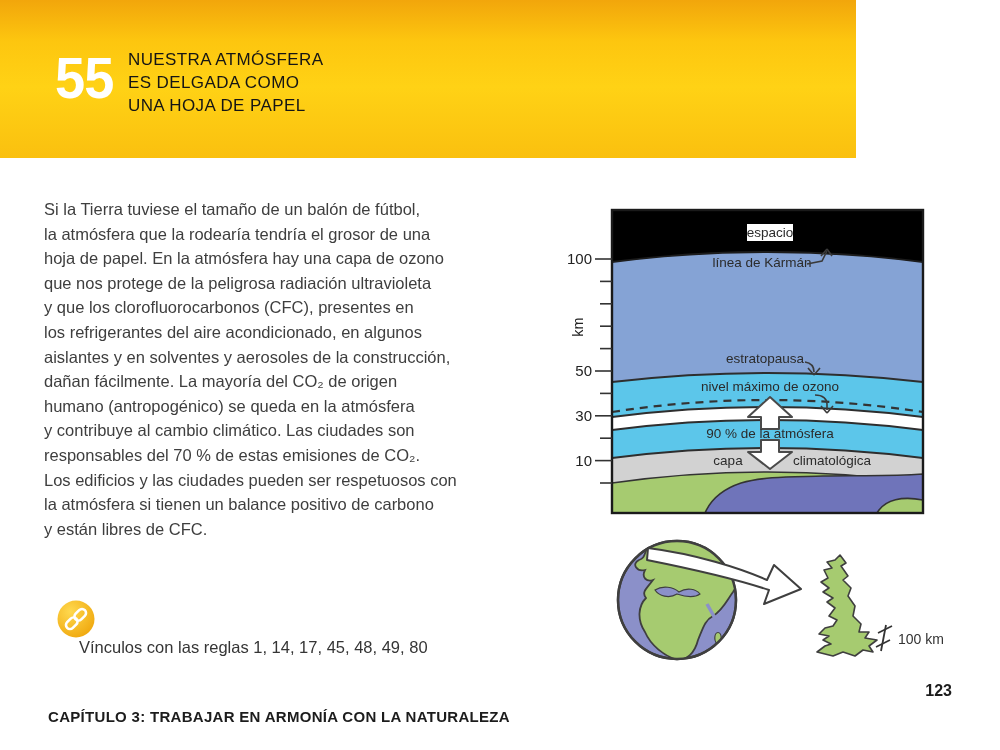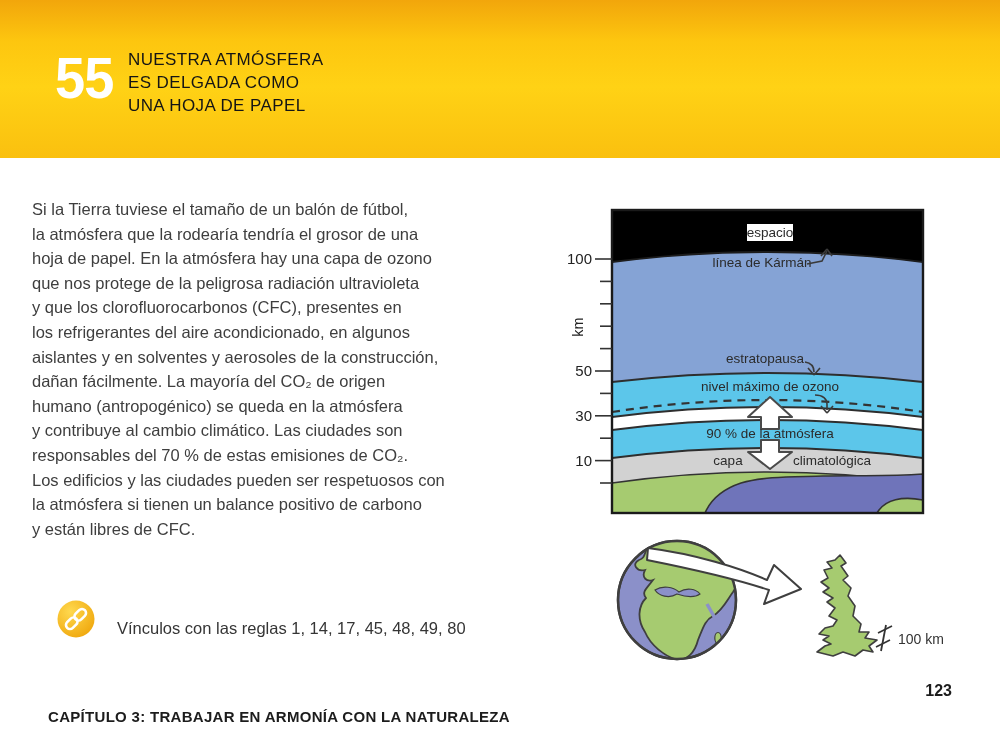--- a/index.html
+++ b/index.html
@@ -7,7 +7,7 @@
   .page{position:relative;width:1000px;height:750px;background:#ffffff;overflow:hidden;}
 
   
-  .header{position:absolute;left:0;top:0;width:1000px;height:158px;
+  .header{position:absolute;left:0;top:0;width:856px;height:158px;
     background:linear-gradient(180deg,#f2a60b 0%,#fdc60f 26%,#ffd215 55%,#fac00f 100%);}
   .rule-number{position:absolute;left:55px;top:50px;font-size:57px;font-weight:700;
     color:#ffffff;letter-spacing:-1px;line-height:1;transform:scaleX(.95);transform-origin:left top;}

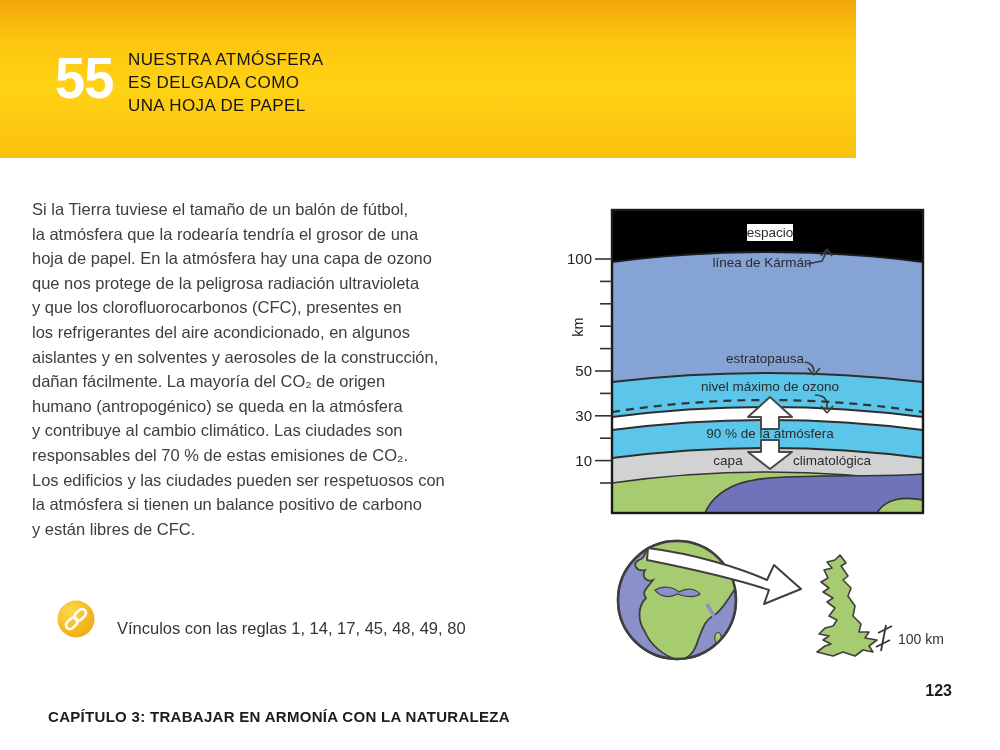--- a/index.html
+++ b/index.html
@@ -15,7 +15,7 @@
     color:#151515;line-height:23px;letter-spacing:.4px;white-space:pre-line;}
 
   
-  .body-text{position:absolute;left:32px;top:197px;width:490px;font-size:16.5px;
+  .body-text{position:absolute;left:44px;top:197px;width:490px;font-size:16.5px;
     line-height:24.6px;color:#3e3e3e;white-space:pre-line;}
 
   

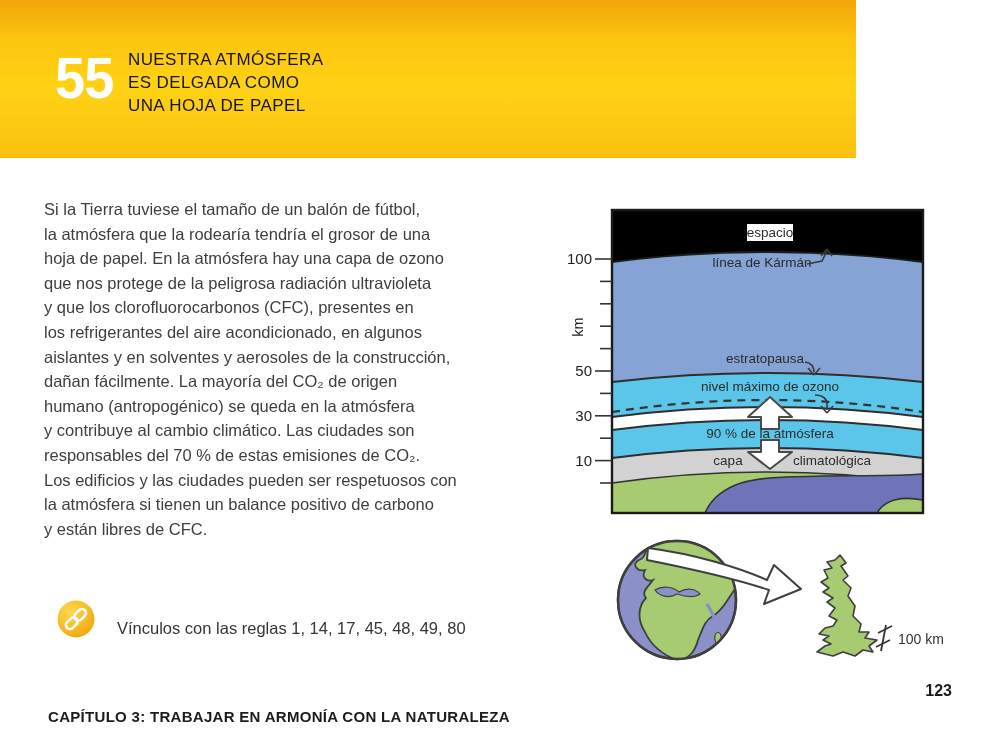--- a/index.html
+++ b/index.html
@@ -19,7 +19,7 @@
     line-height:24.6px;color:#3e3e3e;white-space:pre-line;}
 
   
-  .links-row{position:absolute;left:57px;top:600px;display:flex;align-items:flex-end;}
+  .links-row{position:absolute;left:57px;top:600px;display:flex;align-items:flex-start;flex-direction:column;}
   .link-badge{width:38px;height:38px;}
   .links-text{margin-left:22px;font-size:16.5px;color:#353535;}
 

